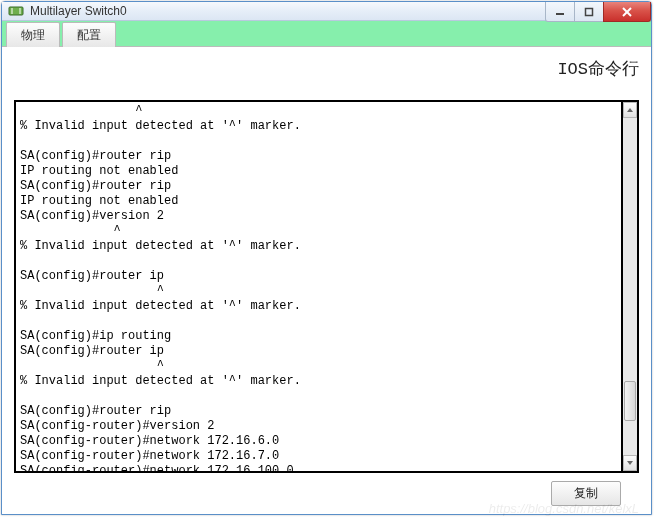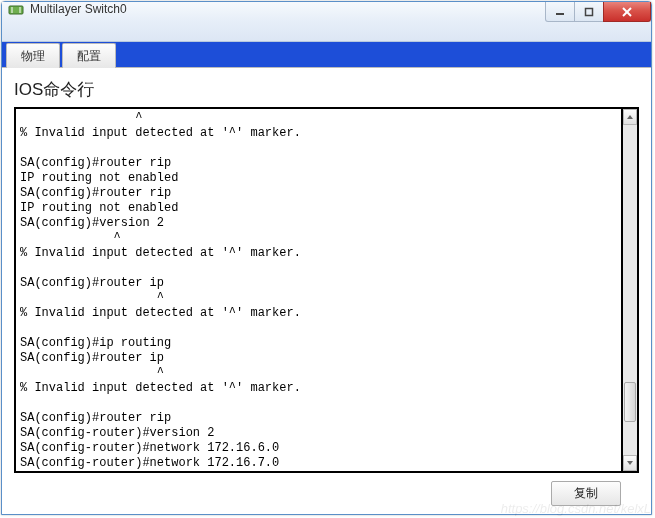--- a/index.html
+++ b/index.html
@@ -27,10 +27,11 @@
     box-shadow: 0 0 2px rgba(0,0,0,0.3);
   }
   .titlebar {
-    height: 40px;
+    height: 19px;
     background: linear-gradient(to bottom, #f6f9fd 0%, #e6eef8 50%, #dce6f4 100%);
     border-bottom: 1px solid #b8c9de;
     display: flex;
+    align-items: center;
     padding-left: 6px;
     position: relative;
   }

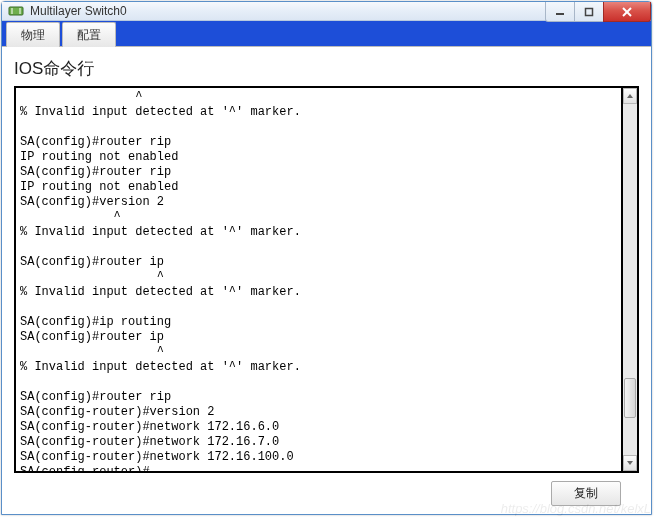--- a/index.html
+++ b/index.html
@@ -75,7 +75,7 @@
     align-items: flex-end;
     height: 26px;
     padding-left: 4px;
-    background: #1d4ed8;
+    background: #86efac;
     border-bottom: 1px solid #bbb;
   }
   .tab {

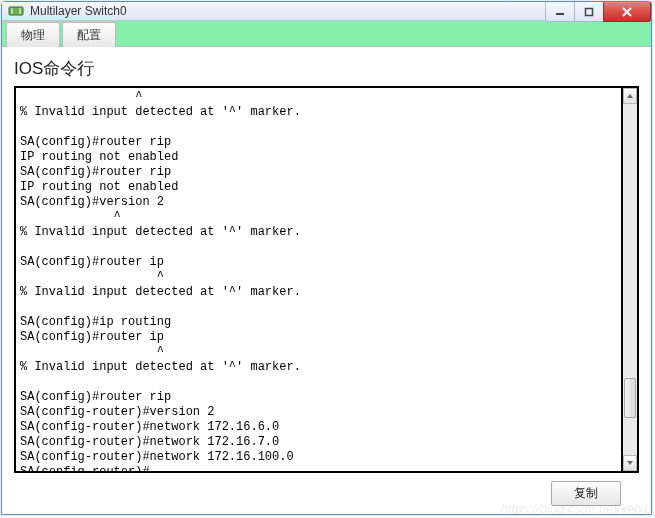--- a/index.html
+++ b/index.html
@@ -105,11 +105,11 @@
     overflow: hidden;
   }
   .content-title {
-    text-align: left;
+    text-align: right;
     font-size: 17px;
     color: #222;
-    margin: 4px 0 6px 0;
-    font-family: Liberation Sans, sans-serif;
+    margin: 4px 0 20px 0;
+    font-family: Liberation Mono, monospace;
   }
   .terminal-wrap {
     flex: 1;

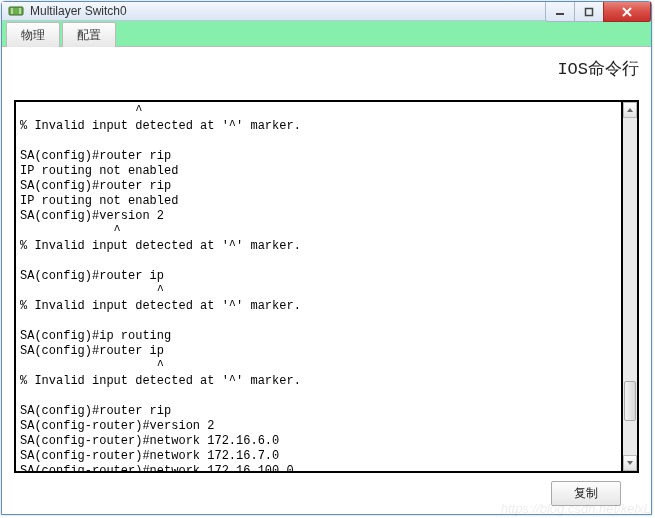--- a/index.html
+++ b/index.html
@@ -178,7 +178,7 @@
   }
   .watermark {
     position: absolute;
-    right: 4px;
+    right: 16px;
     bottom: 2px;
     color: rgba(0,0,0,0.08);
     font-size: 13px;

